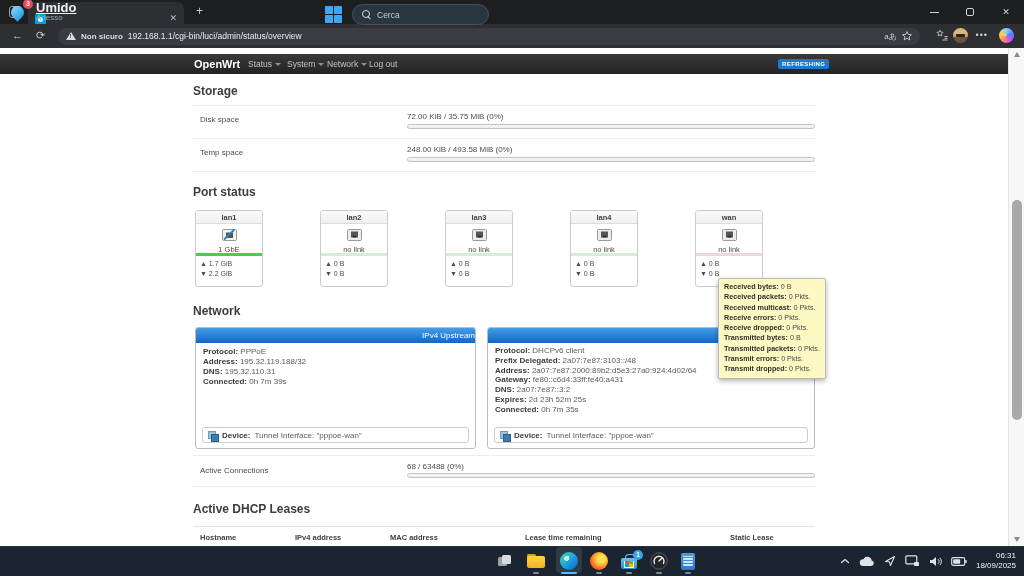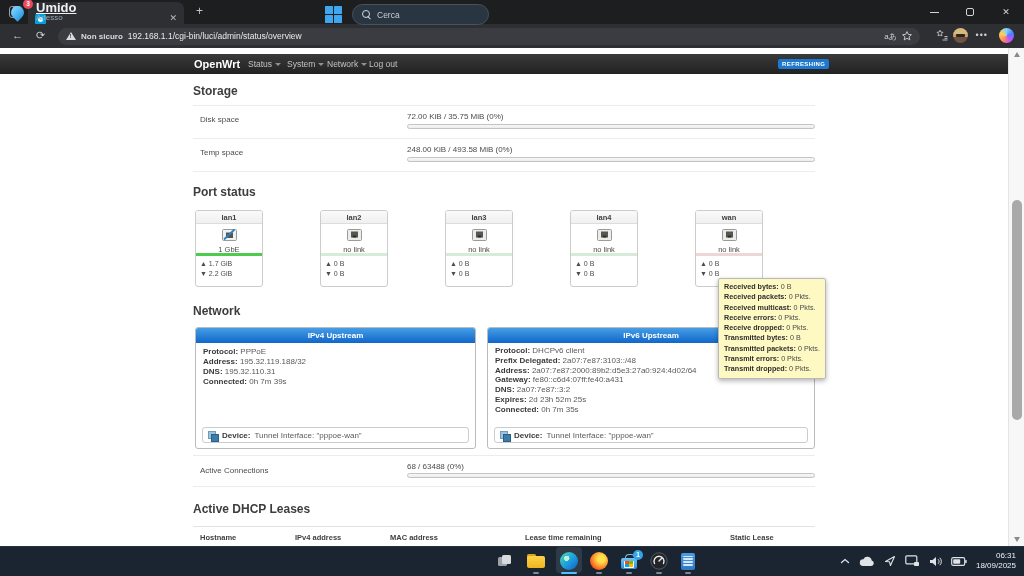--- a/index.html
+++ b/index.html
@@ -59,7 +59,7 @@
   .eth { display:inline-block; }
   
   .upbox { position:absolute; top:279px; height:122px; border:1px solid #bbb; border-radius:3px; background:#fff; }
-  .upbox-h { height:15px; line-height:15px; text-align:center; color:#fff; font-weight:bold; font-size:8px; background:linear-gradient(#459ee6,#1166c9); border-radius:2px 2px 0 0; }
+  .upbox-h { height:15px; line-height:15px; text-align:right; color:#fff; font-weight:normal; font-size:8px; background:linear-gradient(#459ee6,#1166c9); border-radius:2px 2px 0 0; }
   .upfields { padding:4px 7px 0 7px; font-size:8px; line-height:10px; color:#5a5a5a; }
   .upfields b { color:#3a3a3a; }
   .devrow { position:absolute; left:6px; right:6px; bottom:5px; height:16px; border:1px solid #ccc; border-radius:3px; display:flex; align-items:center; gap:4px; padding:0 5px; font-size:8px; color:#5a5a5a; background:#fff; }

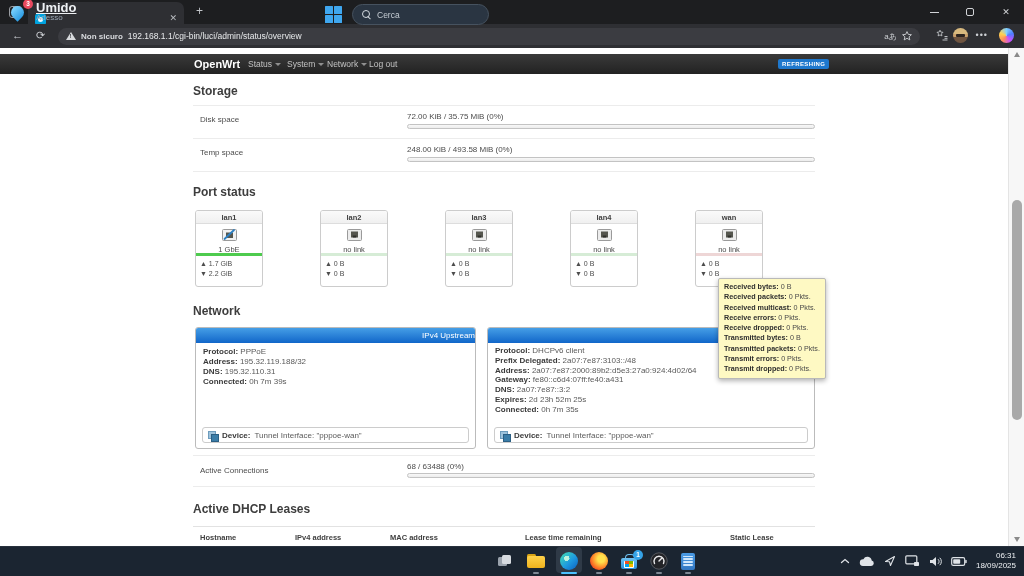--- a/index.html
+++ b/index.html
@@ -300,7 +300,7 @@
       <div class="nowrap"><b>Protocol:</b> <span>DHCPv6 client</span></div>
       <div class="nowrap"><b>Prefix Delegated:</b> <span>2a07:7e87:3103::/48</span></div>
       <div class="nowrap"><b>Address:</b> <span>2a07:7e87:2000:89b2:d5e3:27a0:924:4d02/64</span></div>
-      <div class="nowrap"><b>Gateway:</b> <span>fe80::c6d4:07ff:fe40:a431</span></div>
+      <div class="nowrap"><b>Gateway:</b> <span>fe80::c6d4:33ff:fe40:a431</span></div>
       <div class="nowrap"><b>DNS:</b> <span>2a07:7e87::3:2</span></div>
       <div class="nowrap"><b>Expires:</b> <span>2d 23h 52m 25s</span></div>
       <div class="nowrap"><b>Connected:</b> <span>0h 7m 35s</span></div>

